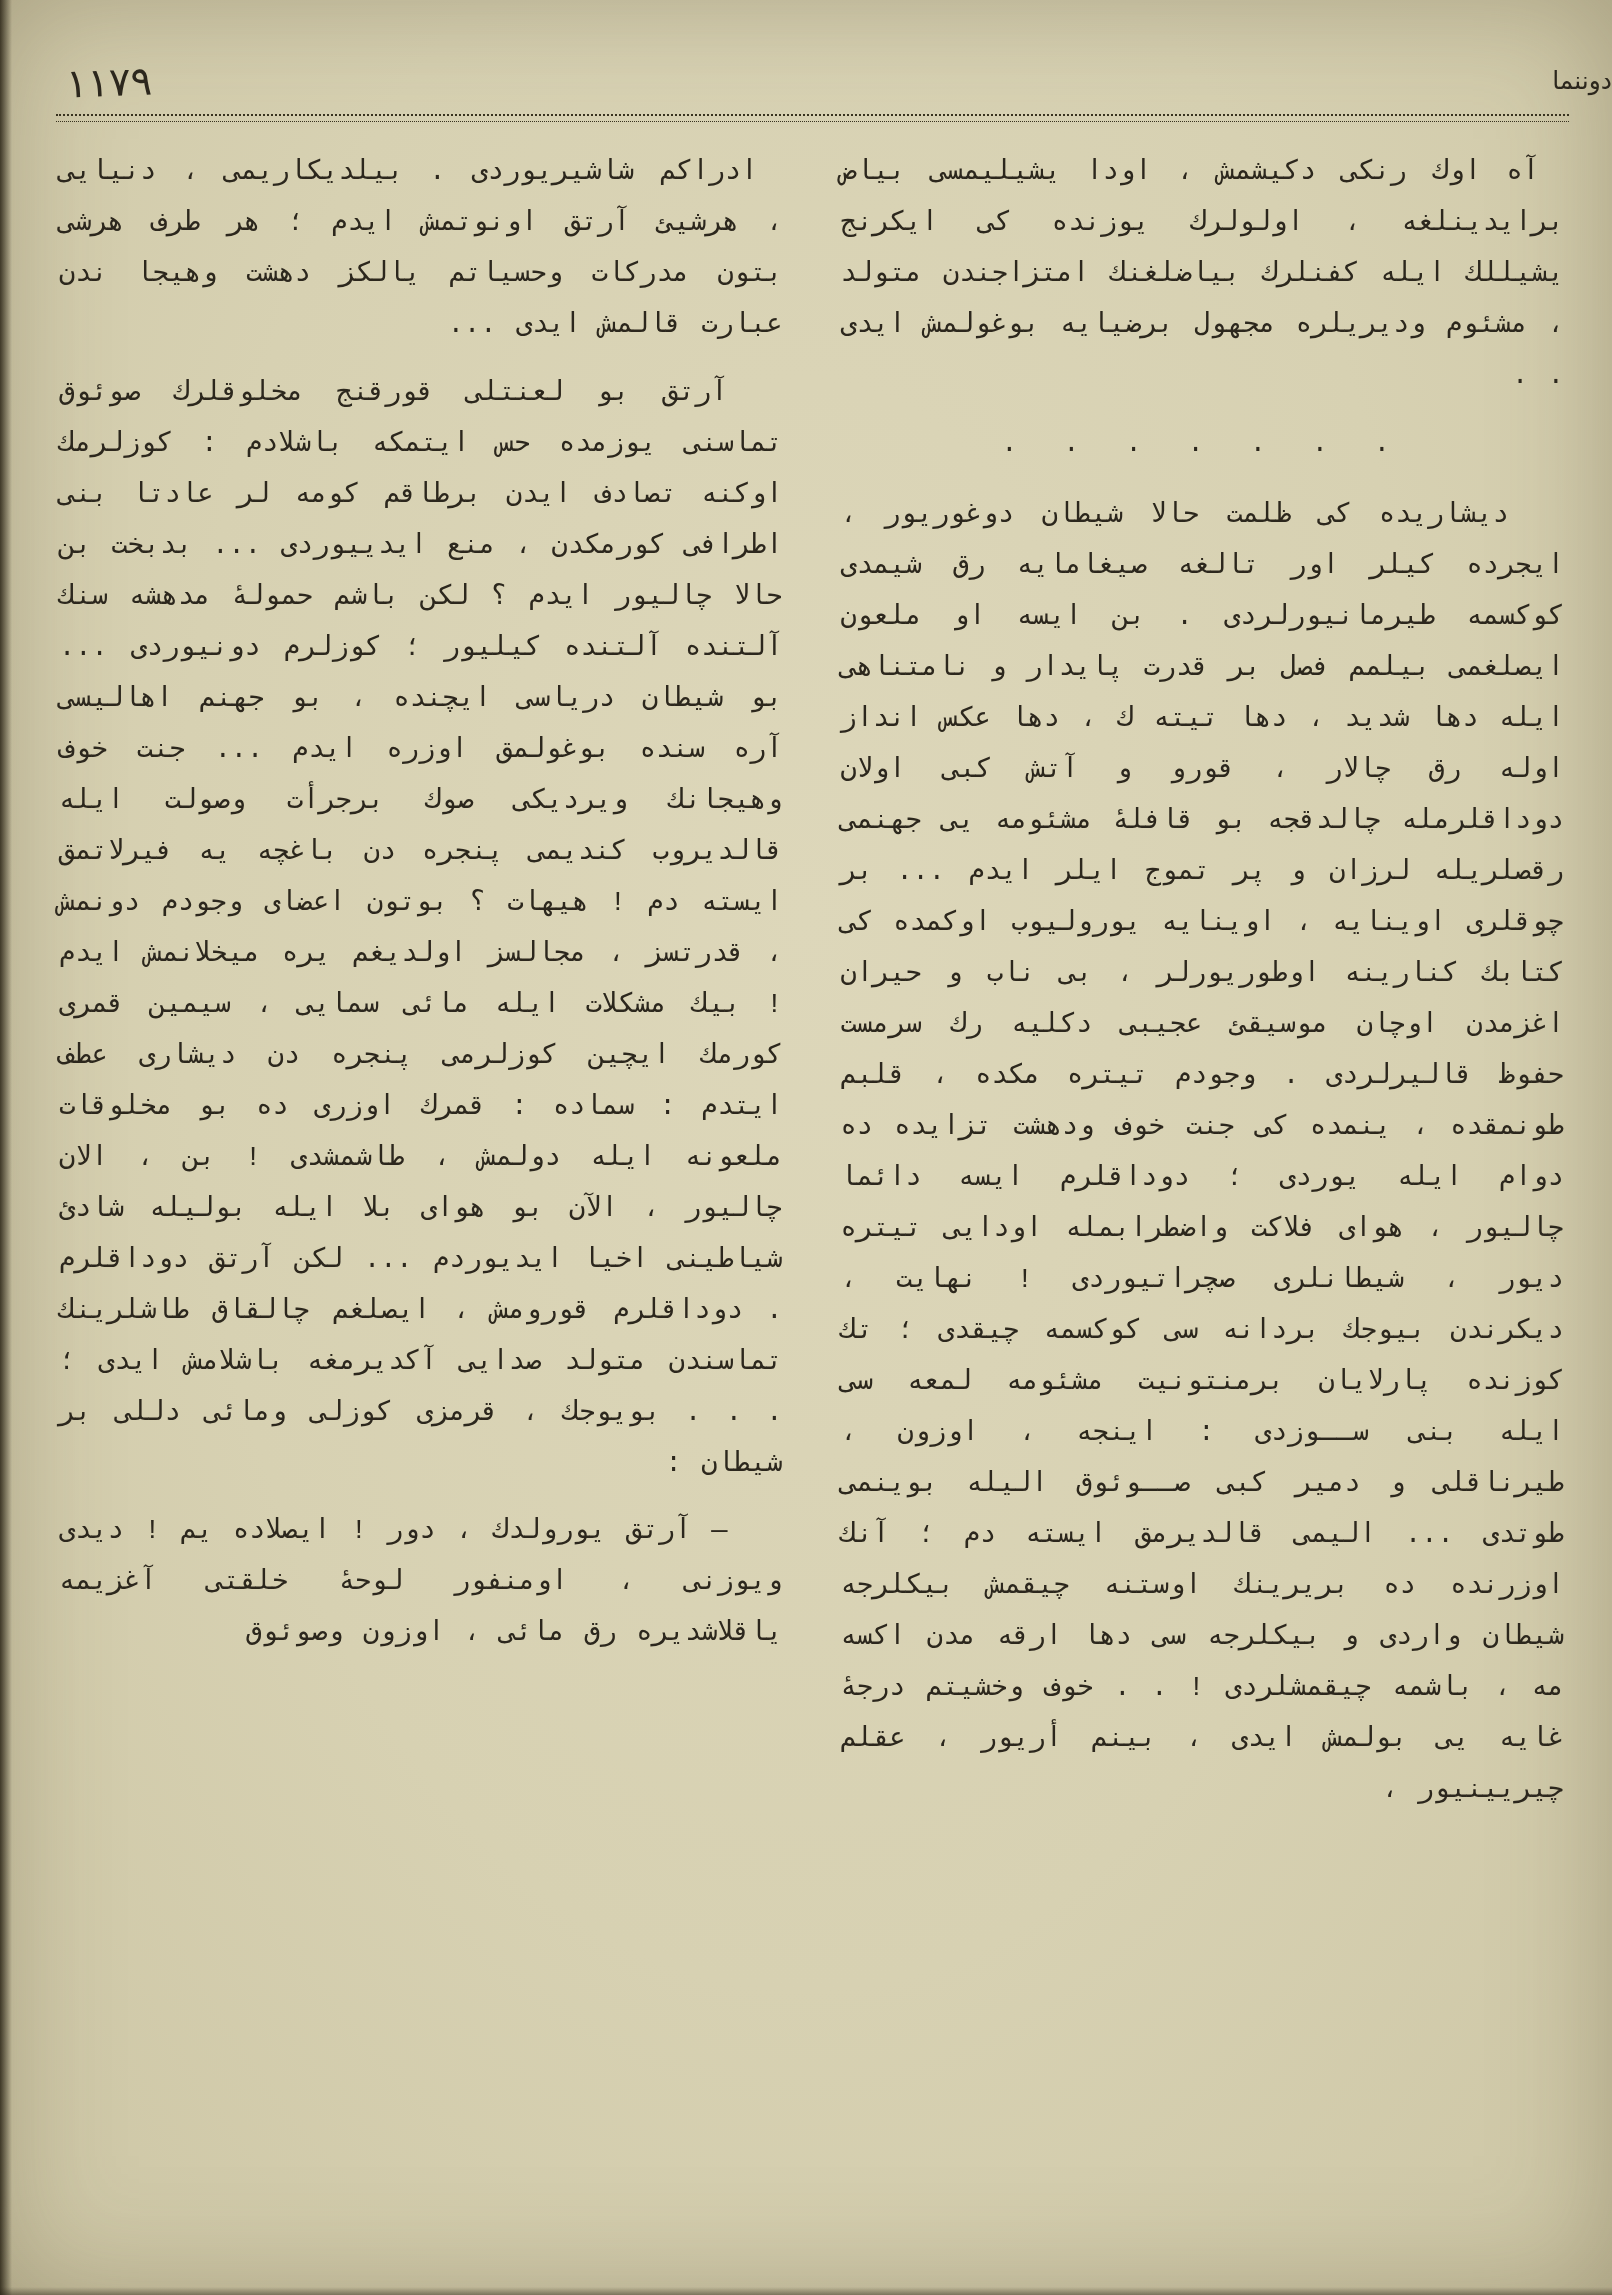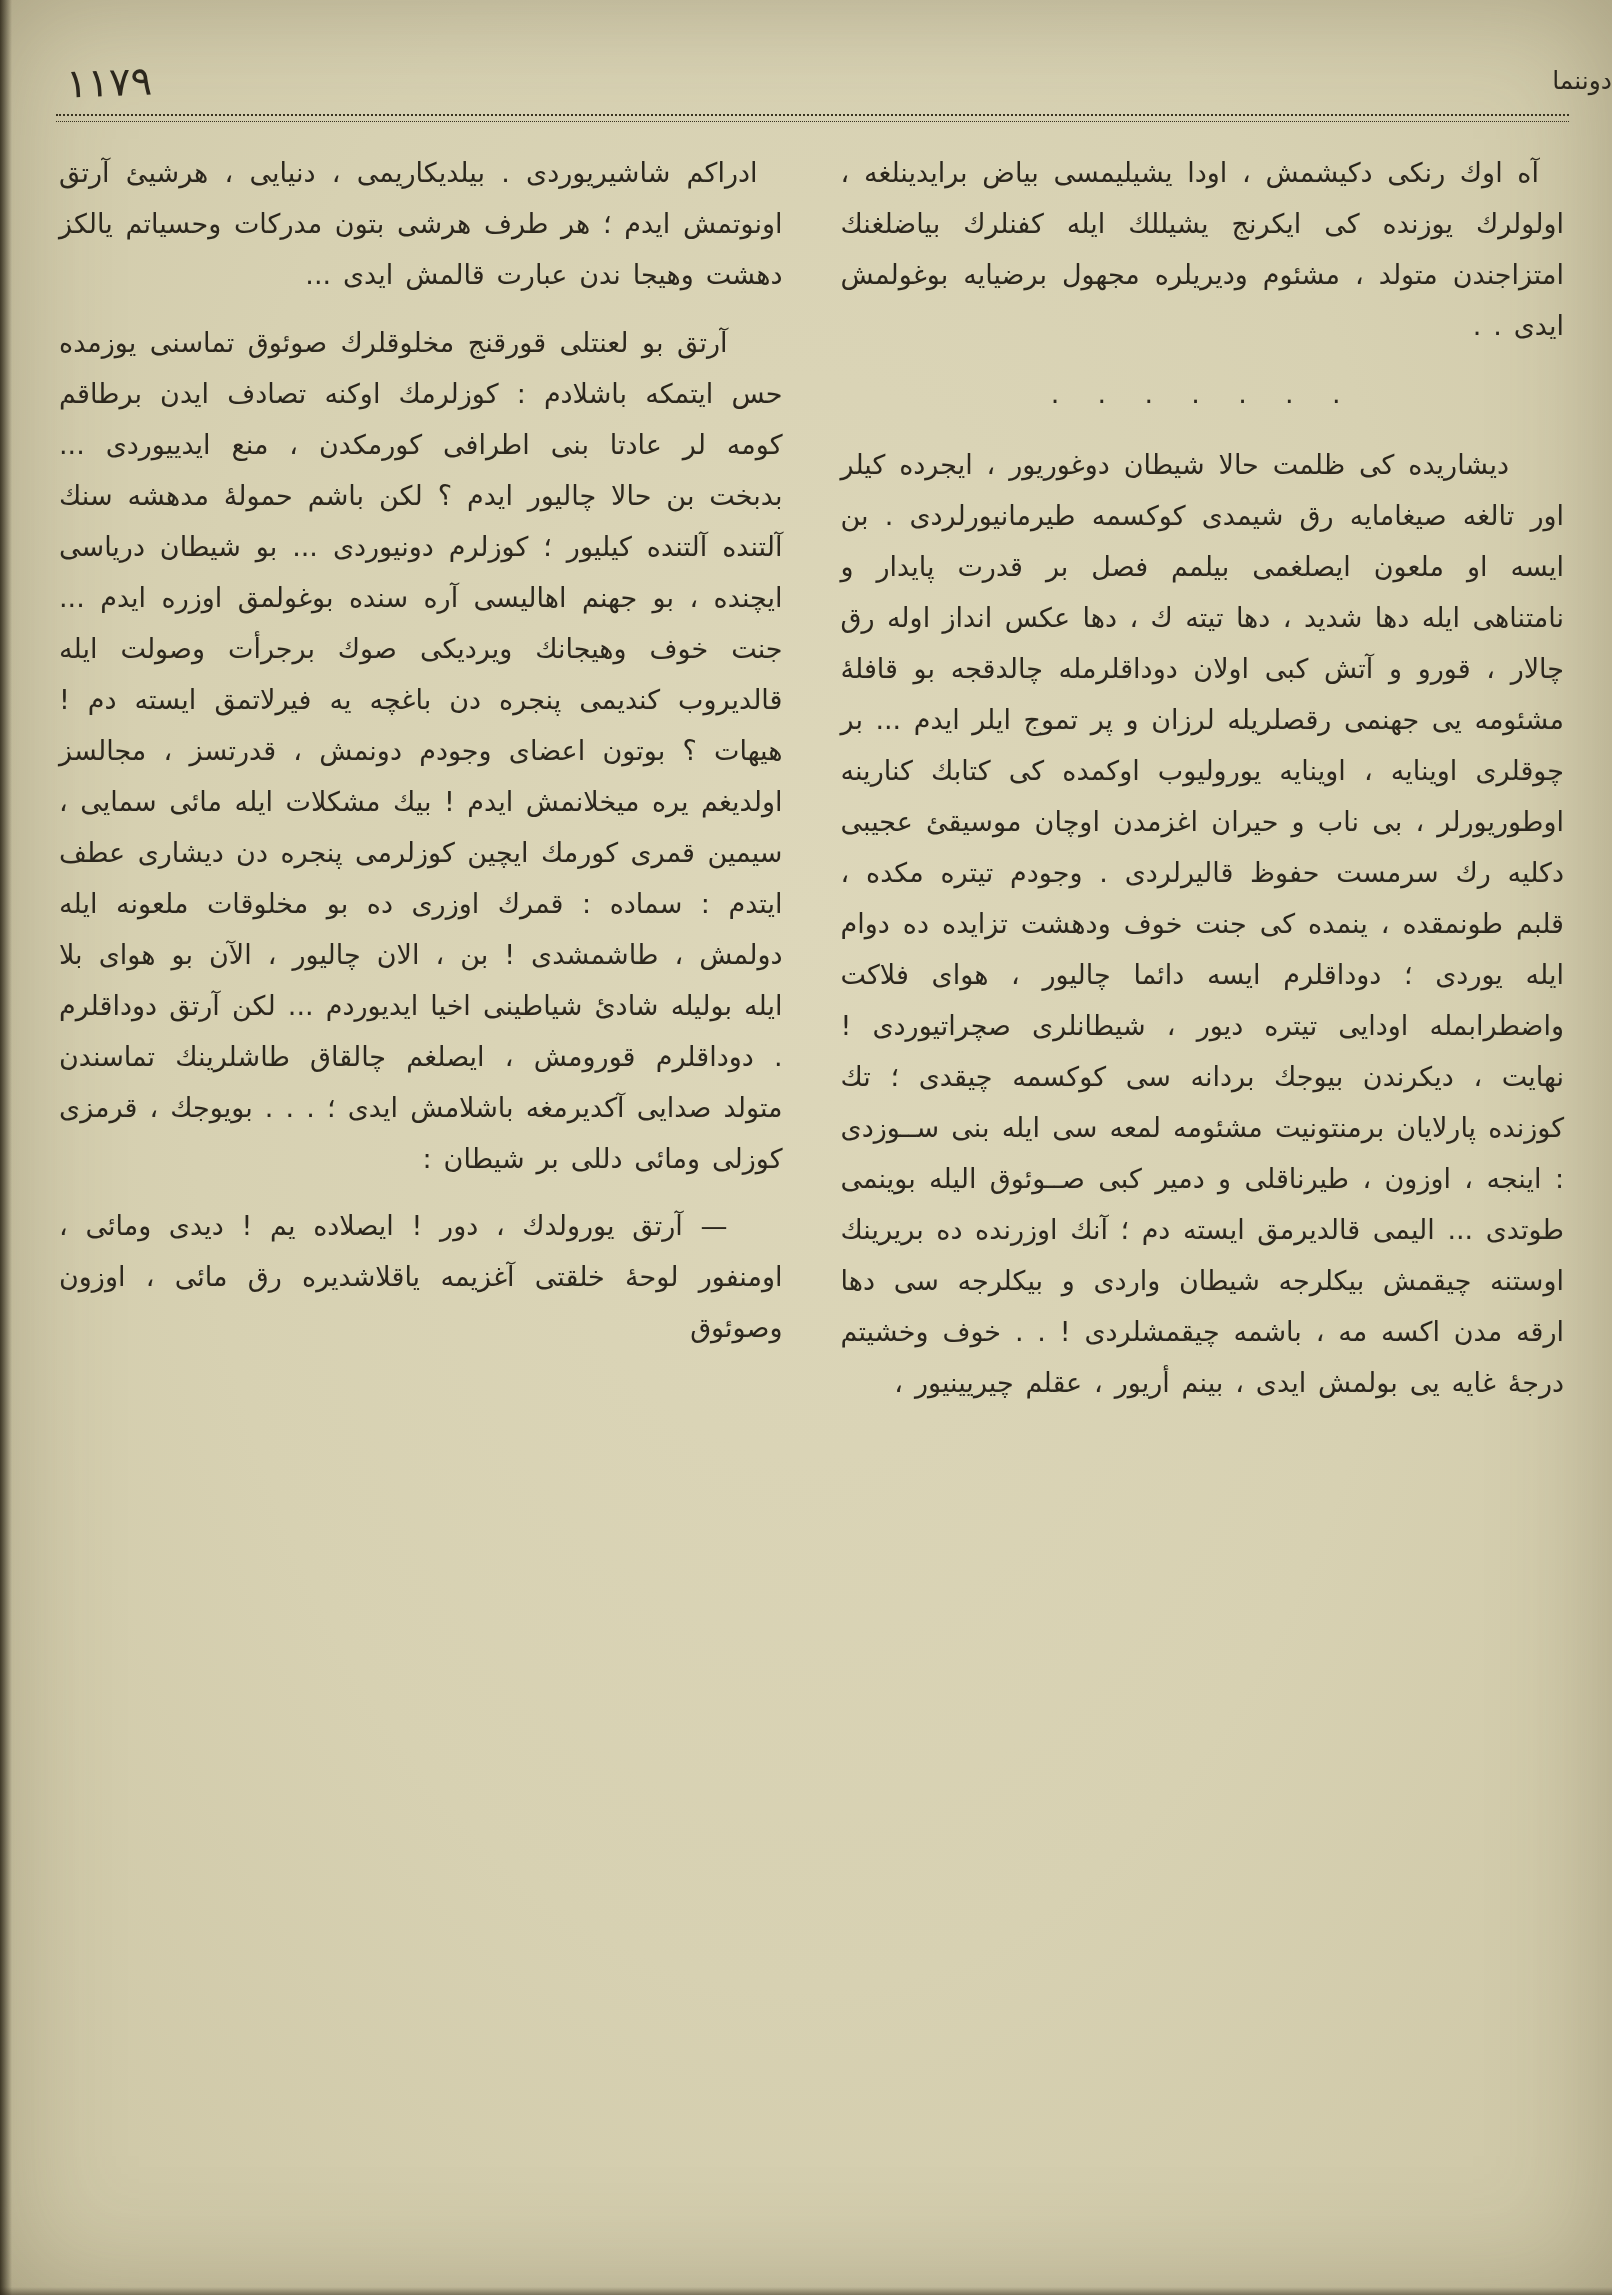--- a/index.html
+++ b/index.html
@@ -80,6 +80,7 @@
   .col p {
     margin: 0 0 16.5px 0;
     text-indent: 55px;
+    font-family: Liberation Mono, monospace;
   }
   .col p.first {
     text-indent: 25px;

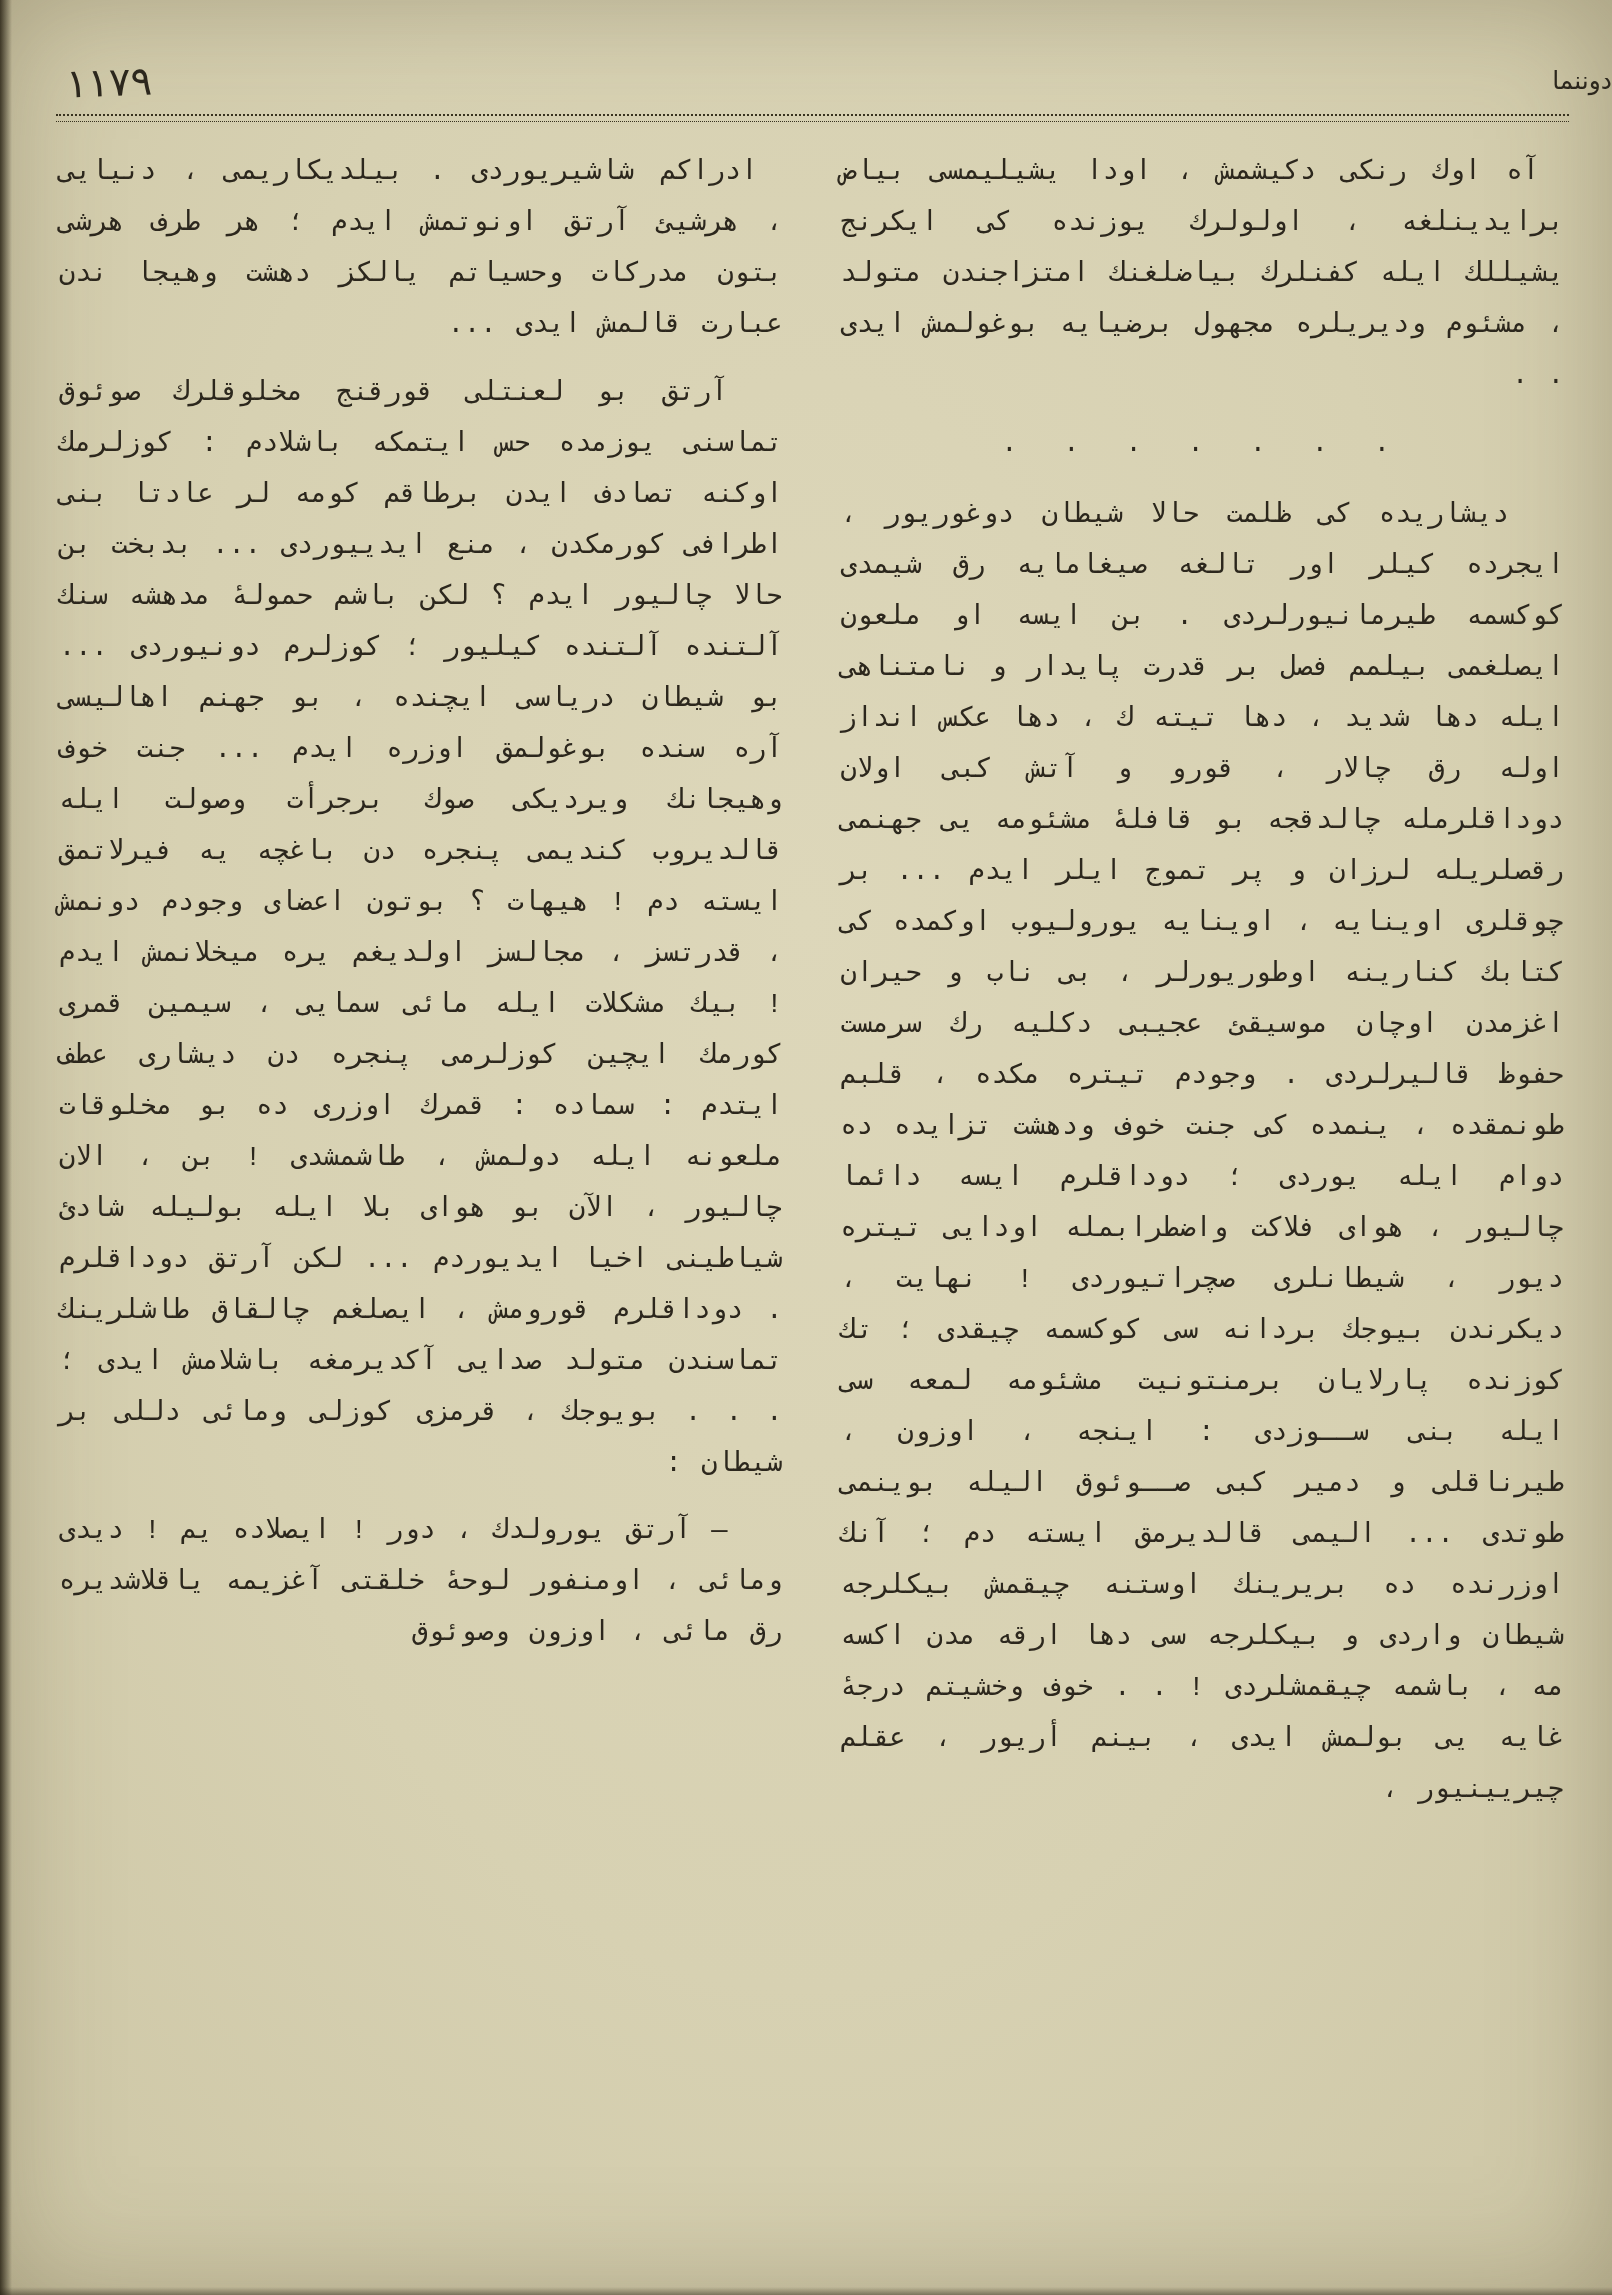--- a/index.html
+++ b/index.html
@@ -120,7 +120,7 @@
     <div class="col col-left">
       <p class="first">ادراكم شاشيريوردى . بيلديكاريمى ، دنيايى ، هرشيئ آرتق اونوتمش ايدم ؛ هر طرف هرشى بتون مدركات وحسياتم يالكز دهشت وهيجا ندن عبارت قالمش ايدى ...</p>
       <p>آرتق بو لعنتلى قورقنج مخلوقلرك صوئوق تماسنى يوزمده حس ايتمكه باشلادم : كوزلرمك اوكنه تصادف ايدن برطاقم كومه لر عادتا بنى اطرافى كورمكدن ، منع ايدييوردى ... بدبخت بن حالا چاليور ايدم ؟ لكن باشم حمولهٔ مدهشه سنك آلتنده آلتنده كيليور ؛ كوزلرم دونيوردى ... بو شيطان درياسى ايچنده ، بو جهنم اهاليسى آره سنده بوغولمق اوزره ايدم ... جنت خوف وهيجانك ويرديكى صوك برجرأت وصولت ايله قالديروب كنديمى پنجره دن باغچه يه فيرلاتمق ايسته دم ! هيهات ؟ بوتون اعضاى وجودم دونمش ، قدرتسز ، مجالسز اولديغم يره ميخلانمش ايدم ! بيك مشكلات ايله مائى سمايى ، سيمين قمرى كورمك ايچين كوزلرمى پنجره دن ديشارى عطف ايتدم : سماده : قمرك اوزرى ده بو مخلوقات ملعونه ايله دولمش ، طاشمشدى ! بن ، الان چاليور ، الآن بو هواى بلا ايله بوليله شادئ شياطينى اخيا ايديوردم ... لكن آرتق دوداقلرم . دوداقلرم قورومش ، ايصلغم چالقاق طاشلرينك تماسندن متولد صدايى آكديرمغه باشلامش ايدى ؛ . . . بويوجك ، قرمزى كوزلى ومائى دللى بر شيطان :</p>
-      <p class="dialogue">— آرتق يورولدك ، دور ! ايصلاده يم ! ديدى ومائى ، اومنفور لوحهٔ خلقتى آغزيمه ياقلاشديره رق مائى ، اوزون وصوئوق</p>
+      <p class="dialogue">— آرتق يورولدك ، دور ! ايصلاده يم ! ديدى ويوزنى ، اومنفور لوحهٔ خلقتى آغزيمه ياقلاشديره رق مائى ، اوزون وصوئوق</p>
     </div>
 
   </div>

